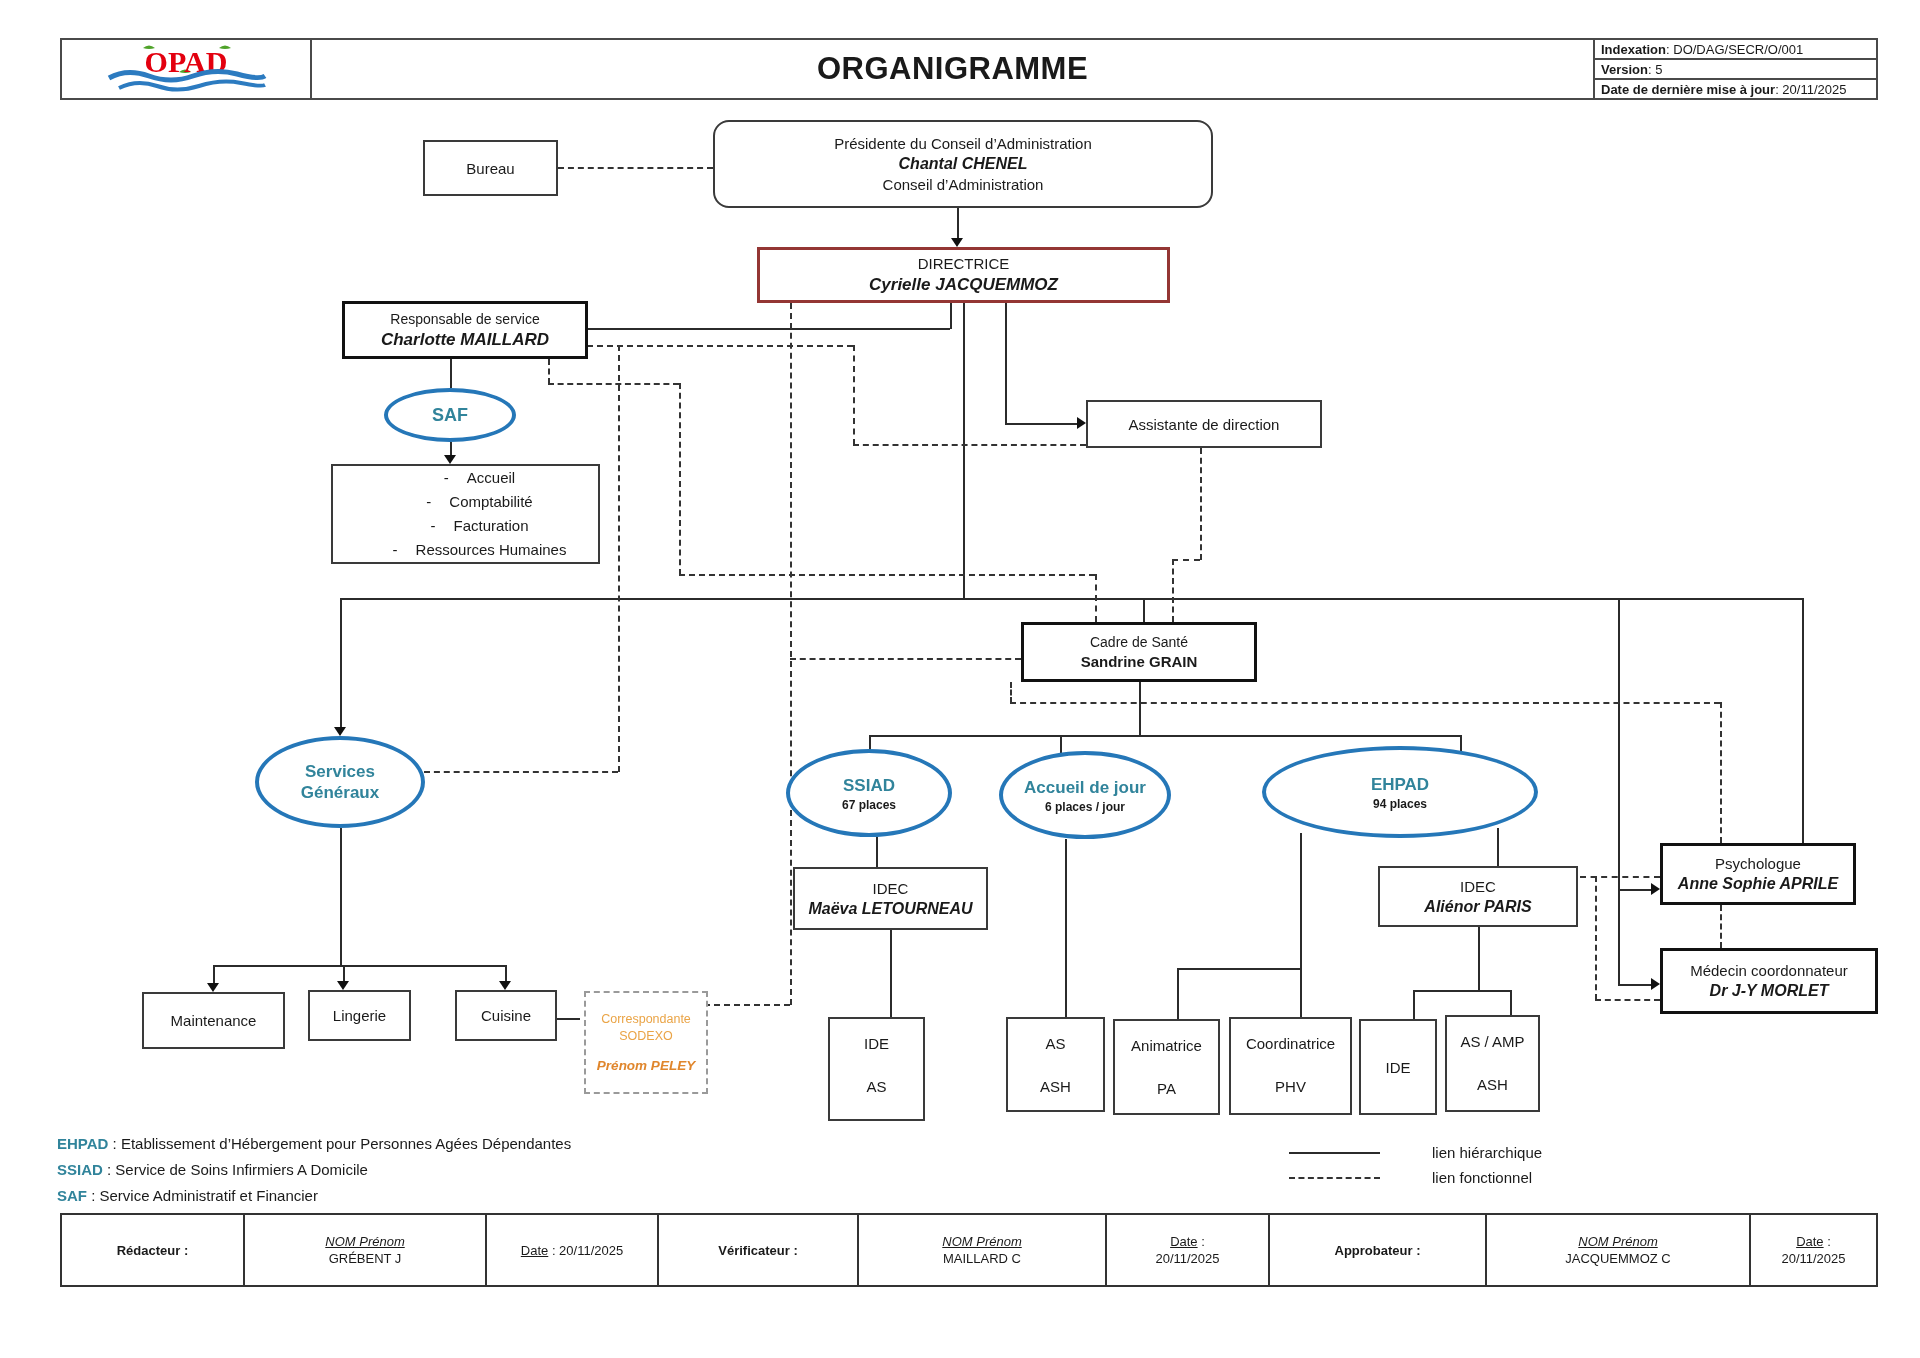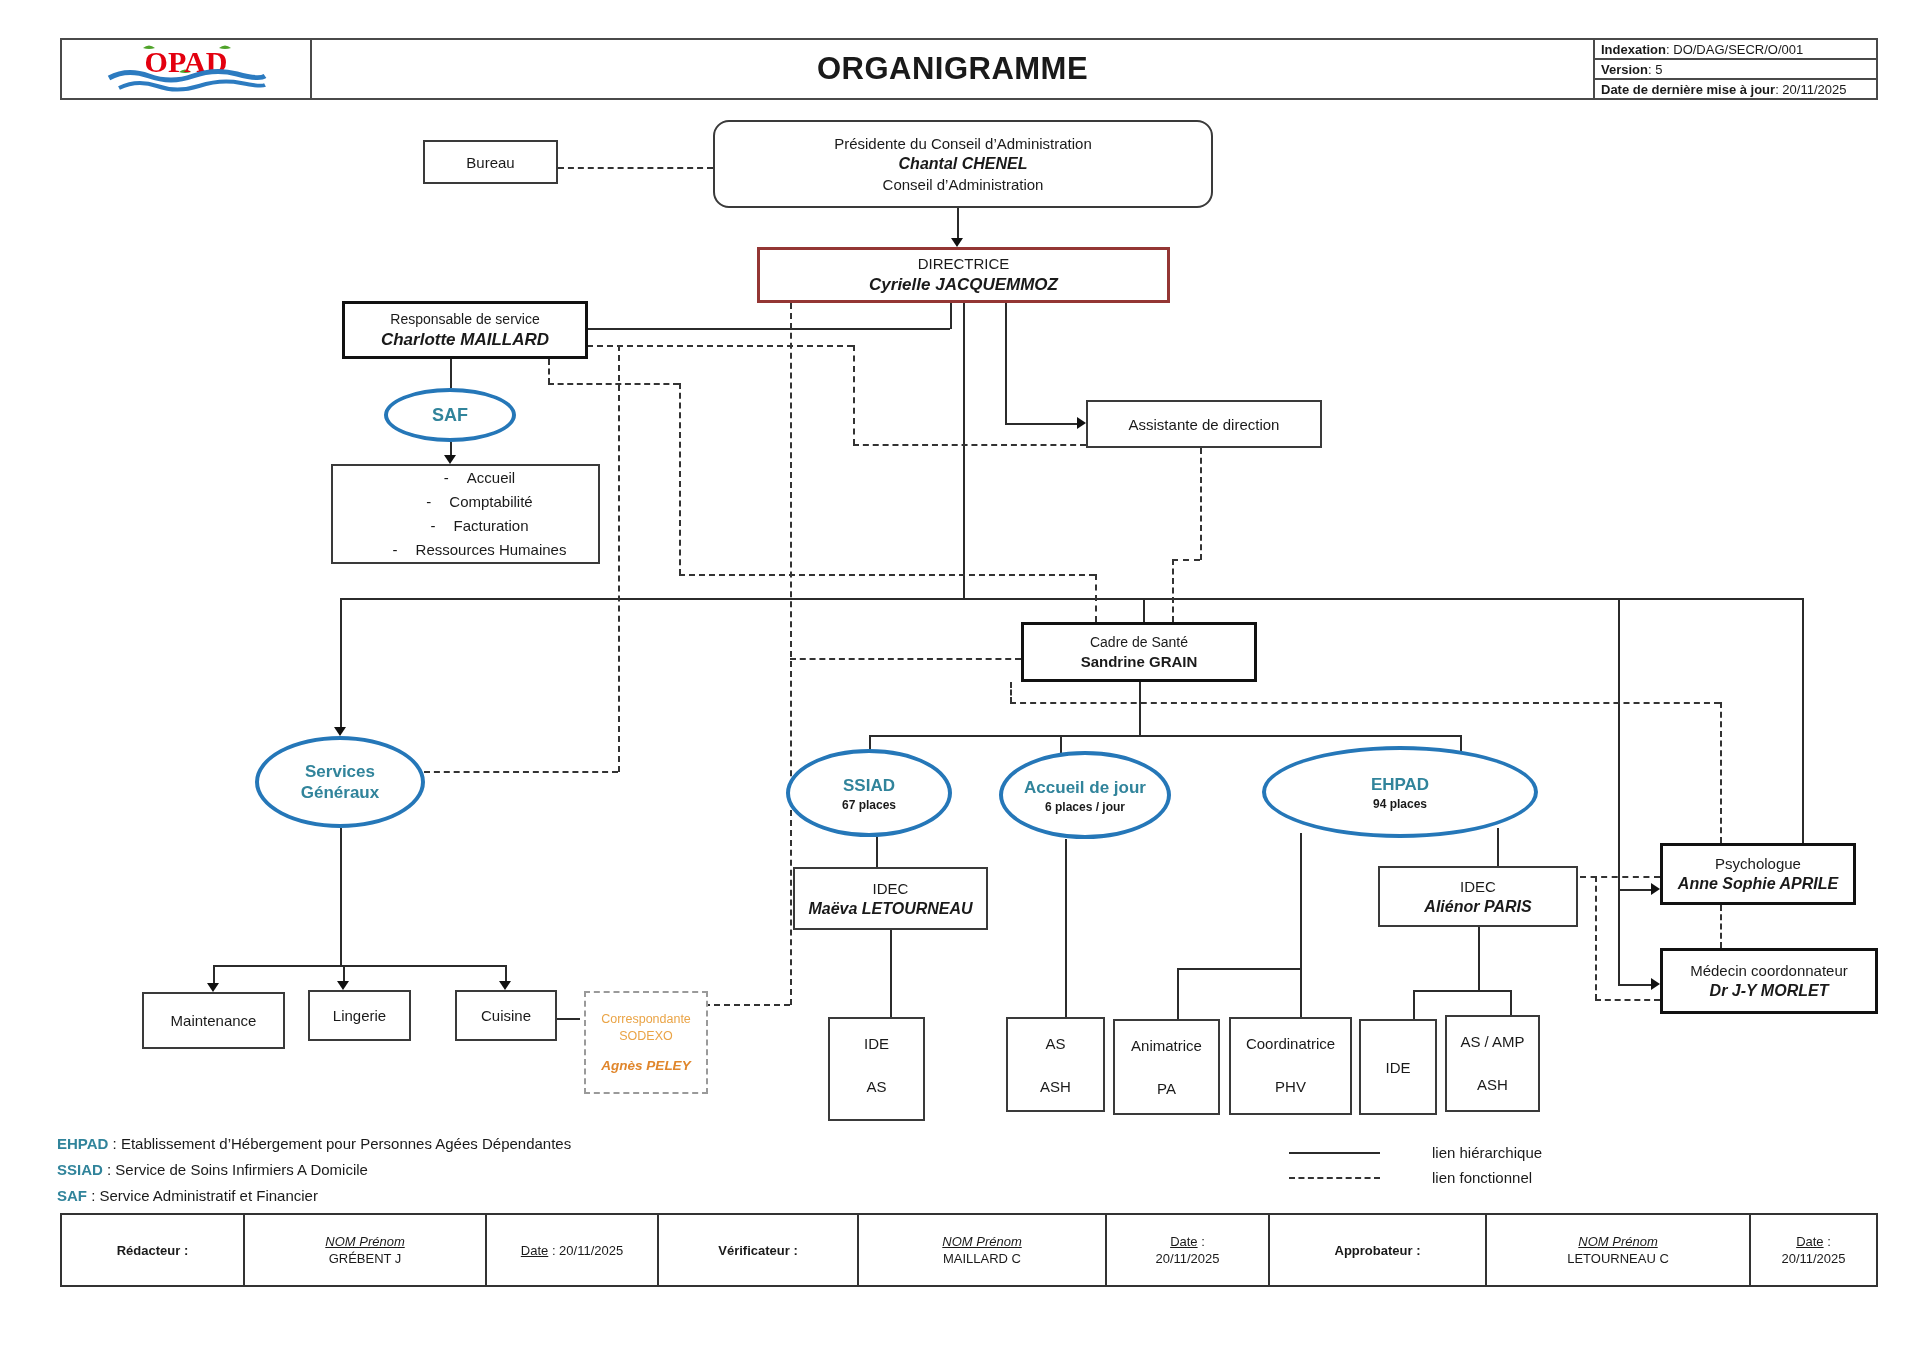--- a/index.html
+++ b/index.html
@@ -168,7 +168,7 @@
   <div class="d-v" style="left:1595px;top:876px;height:124px"></div>
   <div class="d-h" style="left:1595px;top:999px;width:65px"></div>
 
-  <div class="box" style="left:423px;top:140px;width:135px;height:44px">
+  <div class="box" style="left:423px;top:140px;width:135px;height:56px">
     <span>Bureau</span>
   </div>
 

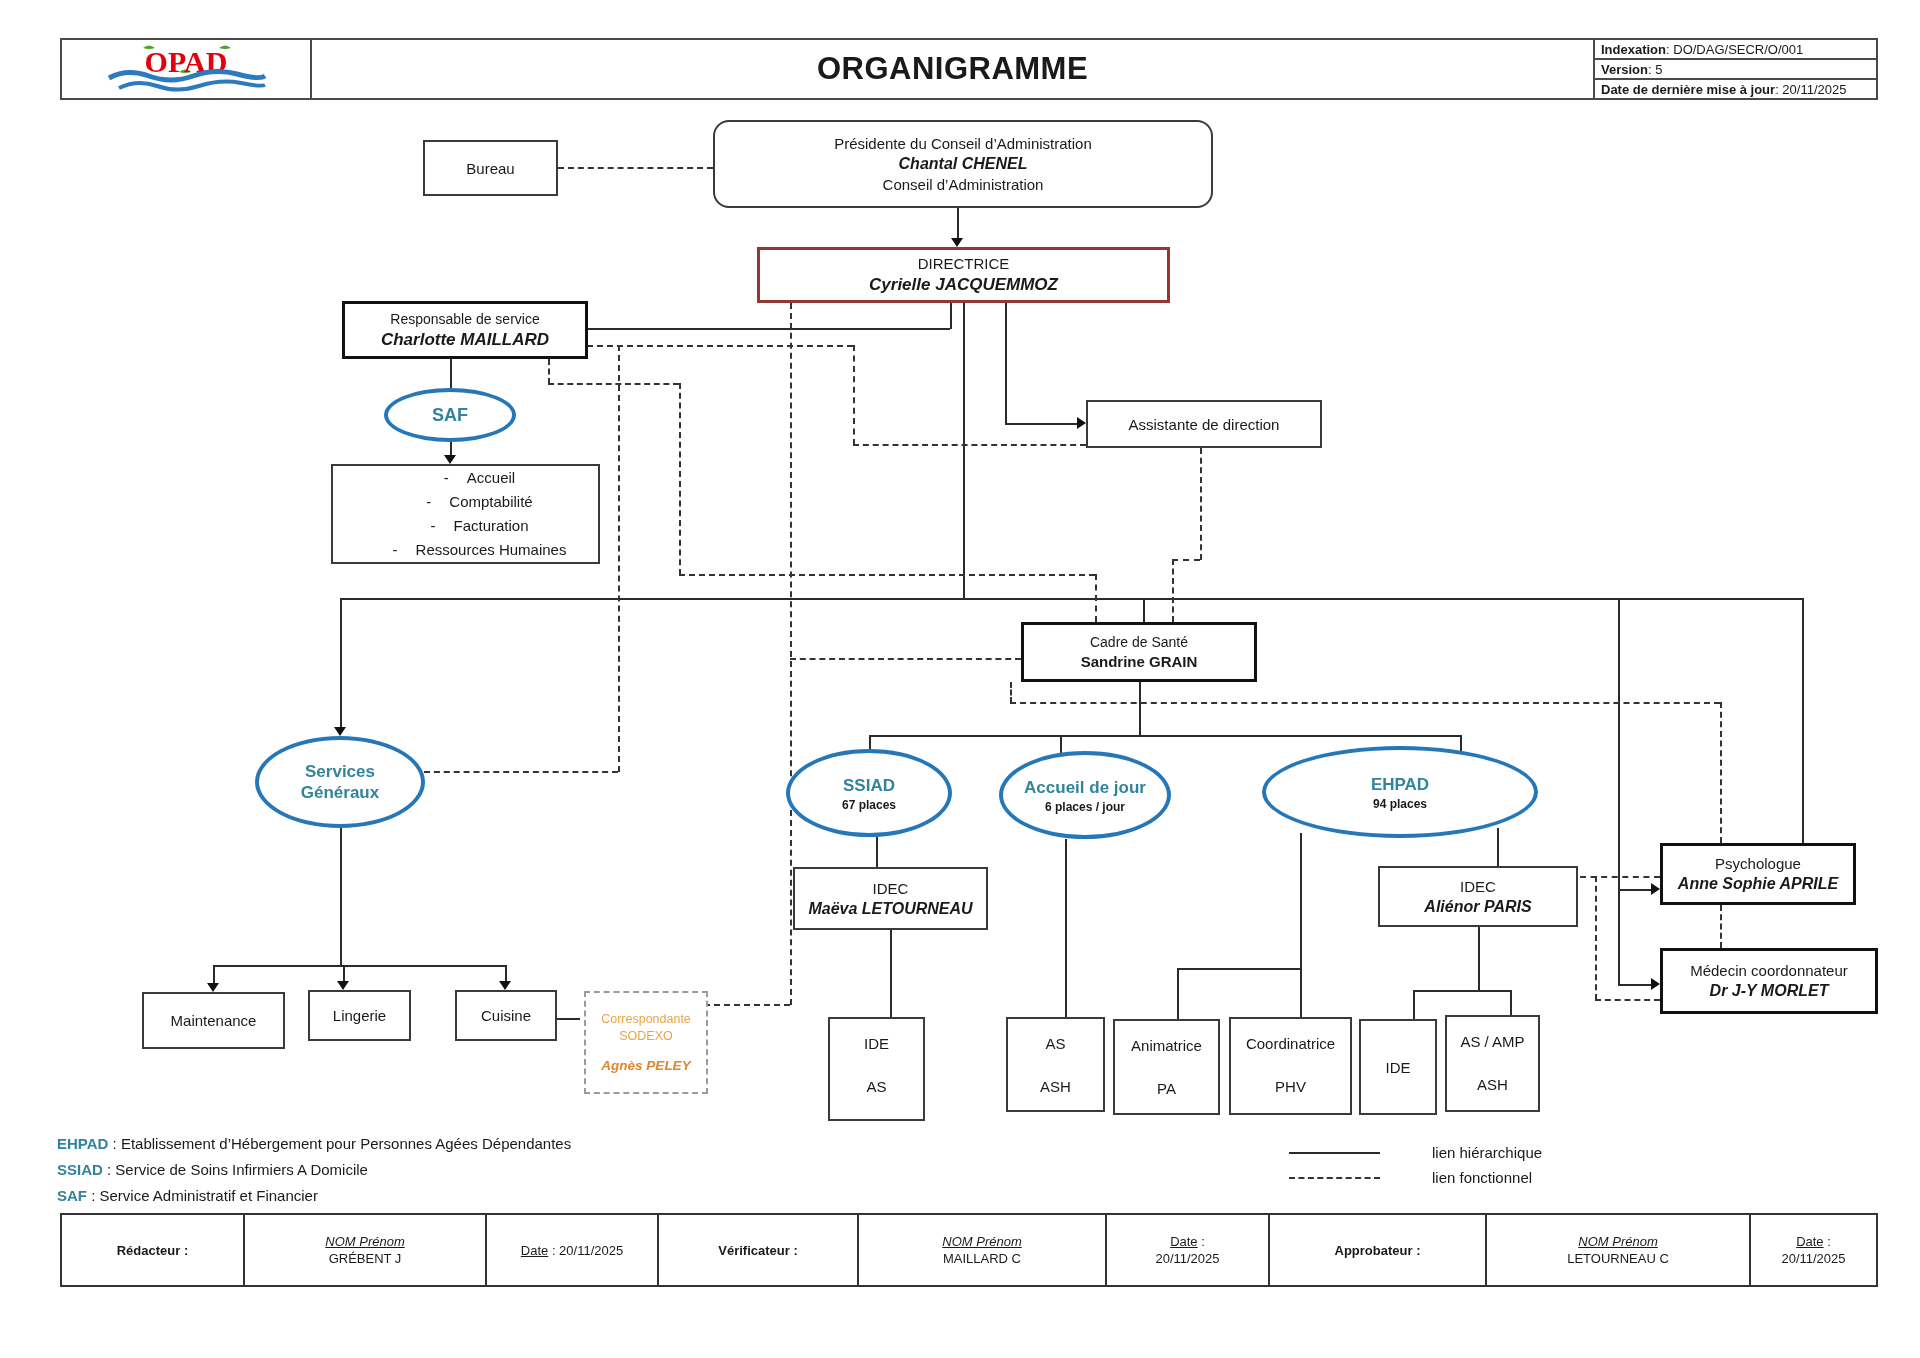--- a/index.html
+++ b/index.html
@@ -261,7 +261,7 @@
   <div class="box sodexo" style="left:584px;top:991px;width:124px;height:103px">
     <span class="sod1">Correspondante</span>
     <span class="sod1">SODEXO</span>
-    <span class="sodname">Agnès PELEY</span>
+    <span class="sodname">Prénom PELEY</span>
   </div>
 
   <div class="box stack" style="left:828px;top:1017px;width:97px;height:104px">

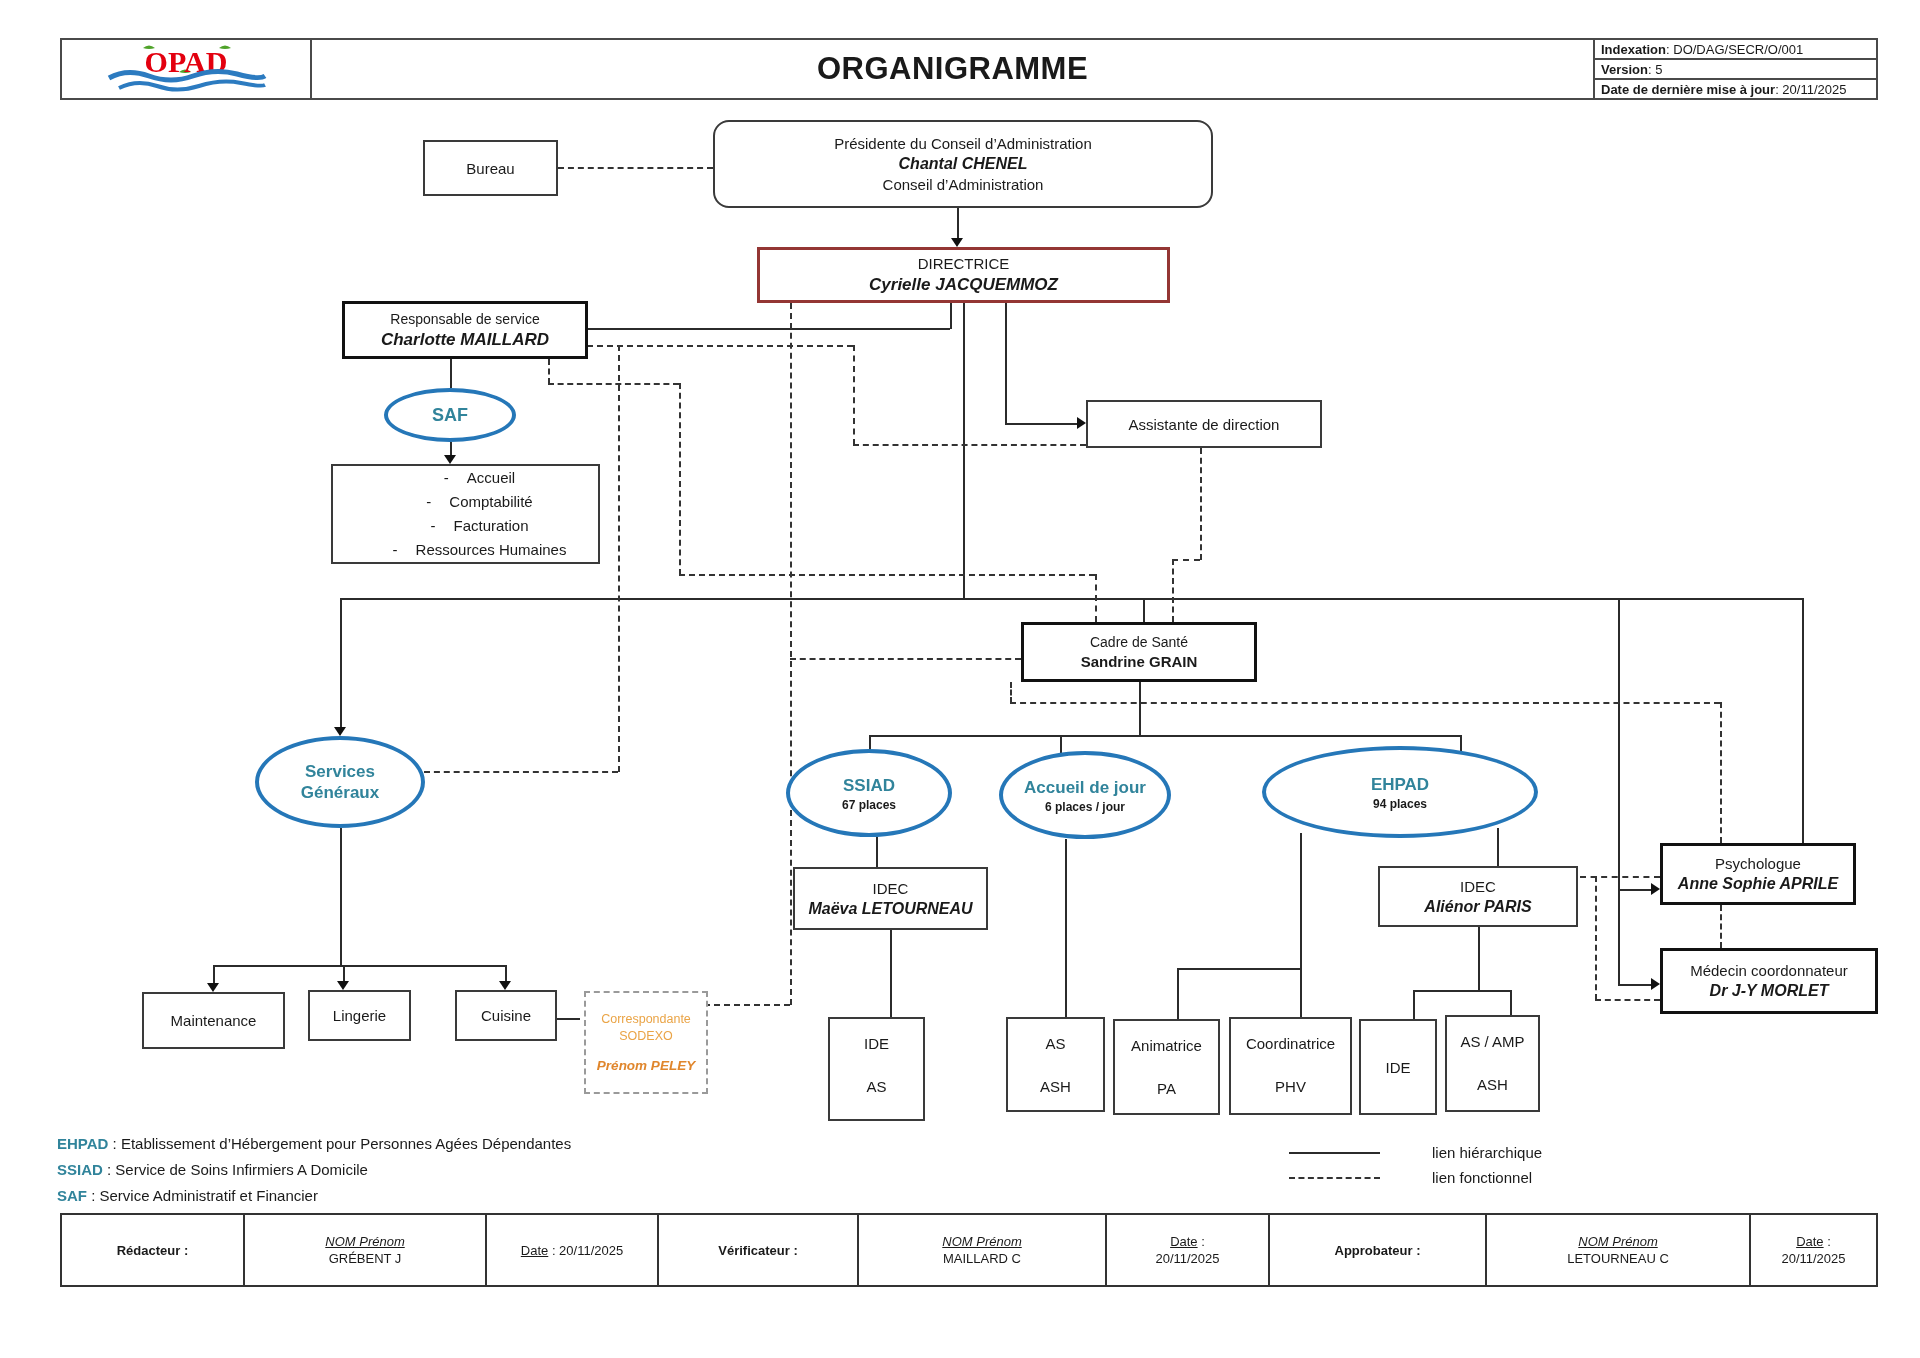--- a/index.html
+++ b/index.html
@@ -326,7 +326,7 @@
     </div>
     <div class="fc" style="width:264px">
       <span class="it ul">NOM Prénom</span>
-      <span>LETOURNEAU C</span>
+      <span>JACQUEMMOZ C</span>
     </div>
     <div class="fc" style="width:125px">
       <span><span class="ul">Date</span><span> :</span></span>

